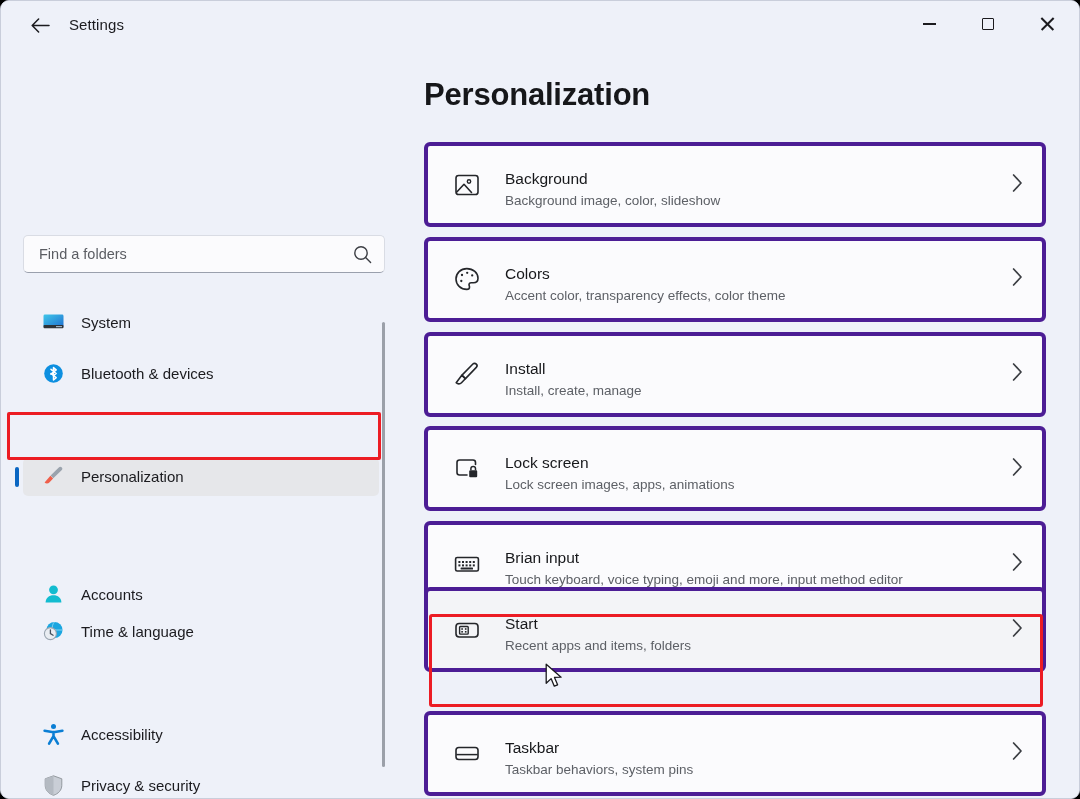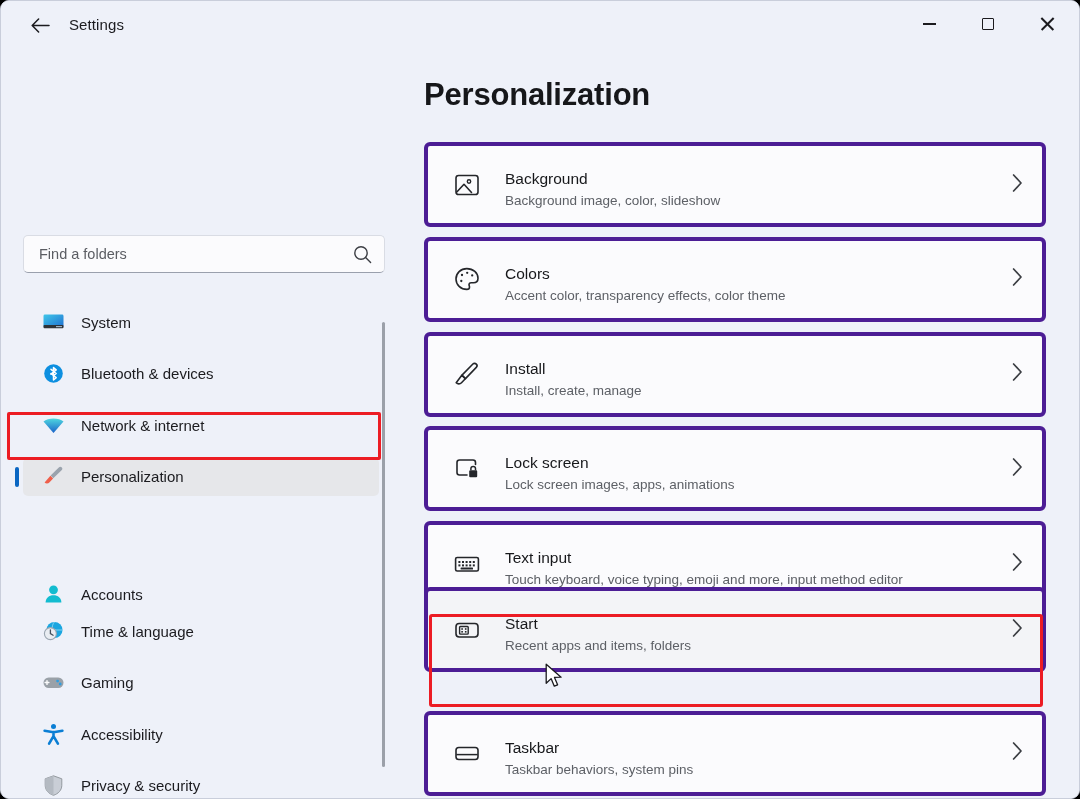--- a/index.html
+++ b/index.html
@@ -347,20 +347,6 @@
             </svg>
           </span>
           <span class="nav-label">Bluetooth &amp; devices</span>
-        </div>
-        <div class="nav-item" style="top: 149px;">
-          <span class="nav-icon">
-            <svg width="23" height="23" viewBox="0 0 23 23">
-              <defs>
-                <linearGradient id="g2" x1="0" y1="0" x2="0" y2="1">
-                  <stop offset="0" stop-color="#4fd7e0"></stop>
-                  <stop offset="1" stop-color="#1b63c9"></stop>
-                </linearGradient>
-              </defs>
-              <path d="M1.5 7.5 C6 3.4 17 3.4 21.5 7.5 L11.5 19 Z" fill="url(#g2)"></path>
-            </svg>
-          </span>
-          <span class="nav-label">Network &amp; internet</span>
         </div>
         <div class="nav-item selected" style="top: 200.5px;">
           <div class="nav-pill"></div>

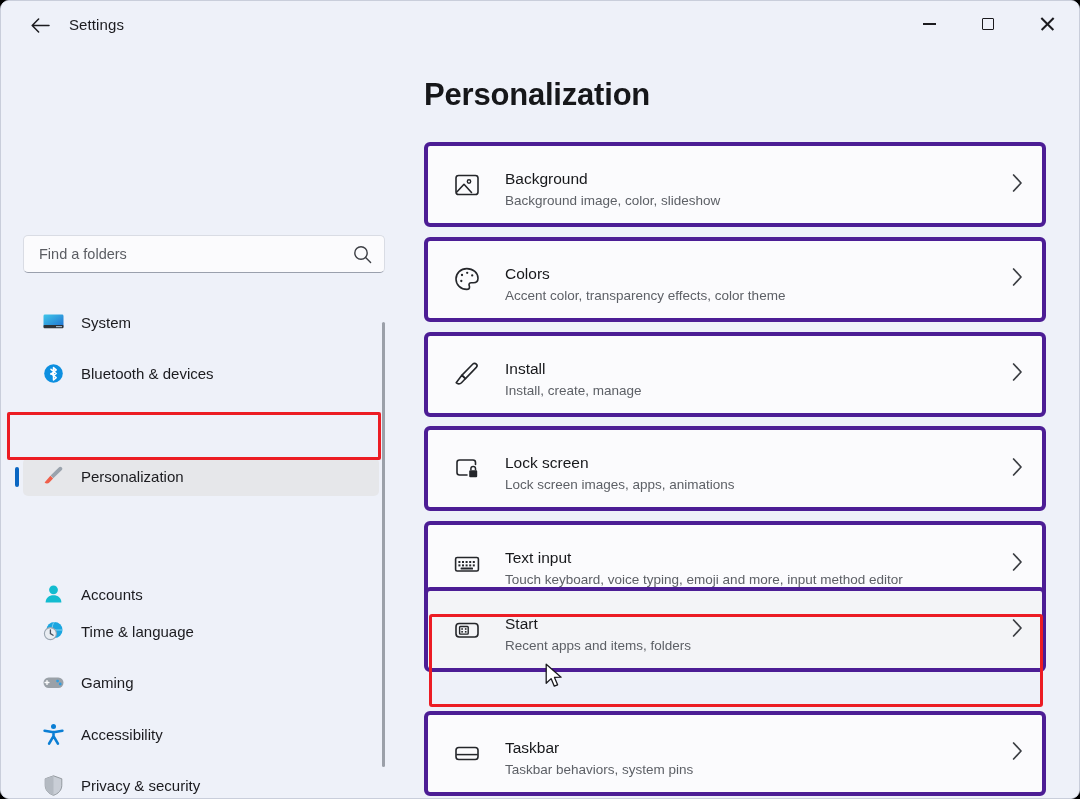--- a/index.html
+++ b/index.html
@@ -493,7 +493,7 @@
               </g>
             </svg>
           </span>
-          <div class="card-title">Text input</div>
+          <div class="card-title">Brian input</div>
           <div class="card-sub">Touch keyboard, voice typing, emoji and more, input method editor</div>
           <span class="card-chevron"><svg width="13" height="20" viewBox="0 0 13 20">
               <path d="M2.6 2 L10 10 L2.6 18" stroke="#3a3d42" stroke-width="1.7" fill="none" stroke-linecap="round" stroke-linejoin="round"></path>

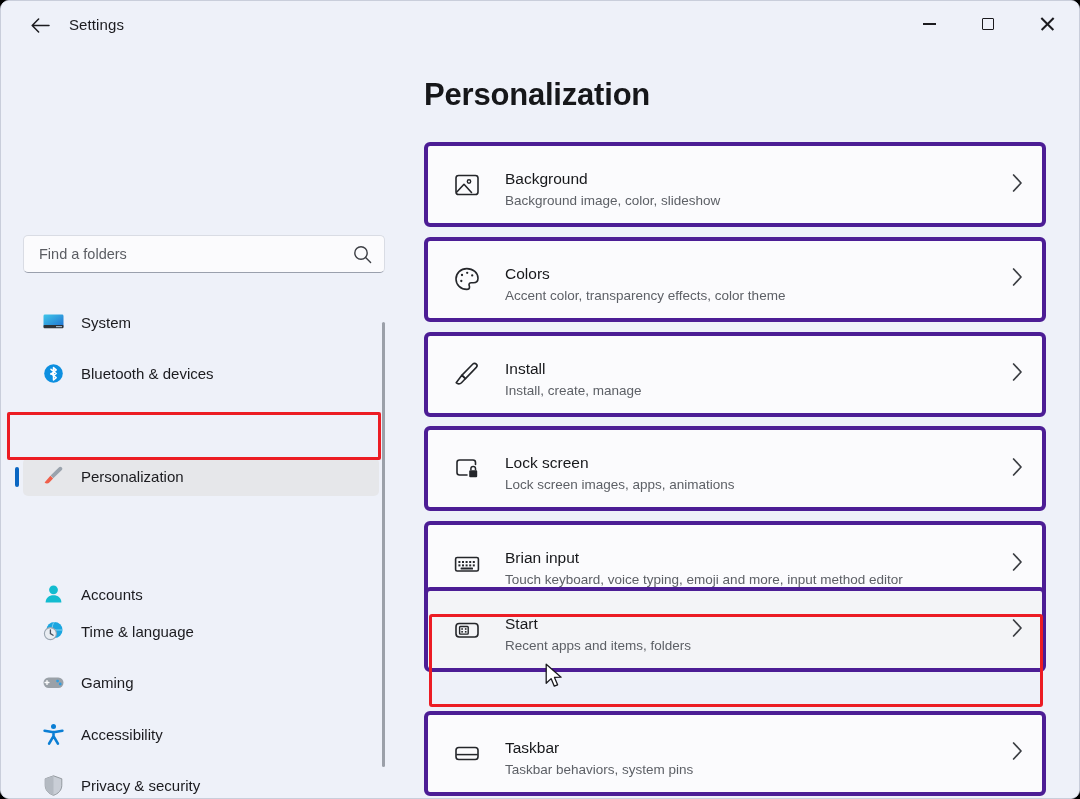--- a/index.html
+++ b/index.html
@@ -377,17 +377,6 @@
             </svg>
           </span>
           <span class="nav-label">Time &amp; language</span>
-        </div>
-        <div class="nav-item" style="top: 406.5px;">
-          <span class="nav-icon">
-            <svg width="23" height="23" viewBox="0 0 23 23">
-              <rect x="1.5" y="6.5" width="20" height="10.5" rx="5.2" fill="#9aa1a8"></rect>
-              <path d="M5 9.6 L5 13.4 M3.1 11.5 L6.9 11.5" stroke="#fafbfc" stroke-width="1.4" stroke-linecap="round"></path>
-              <circle cx="15.6" cy="10.1" r="1.4" fill="#2f9de0"></circle>
-              <circle cx="18.2" cy="13" r="1.4" fill="#2f9de0"></circle>
-            </svg>
-          </span>
-          <span class="nav-label">Gaming</span>
         </div>
         <div class="nav-item" style="top: 458px;">
           <span class="nav-icon">

